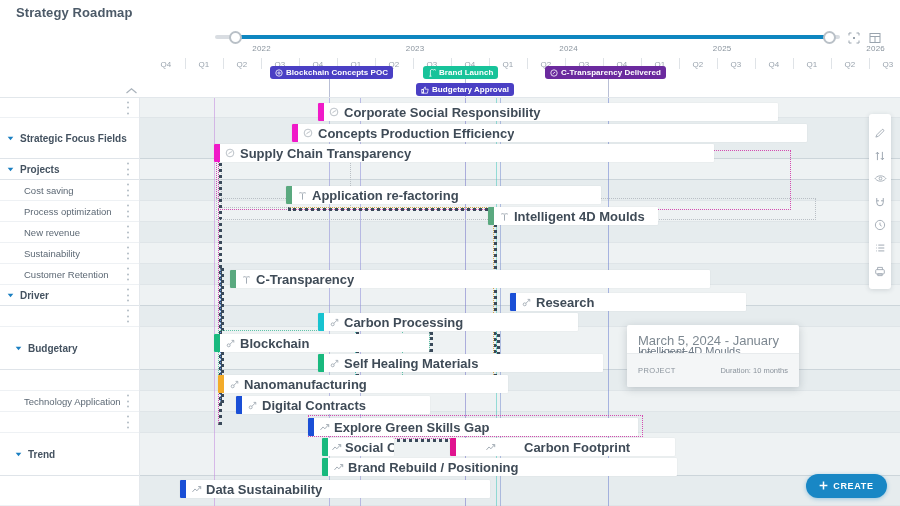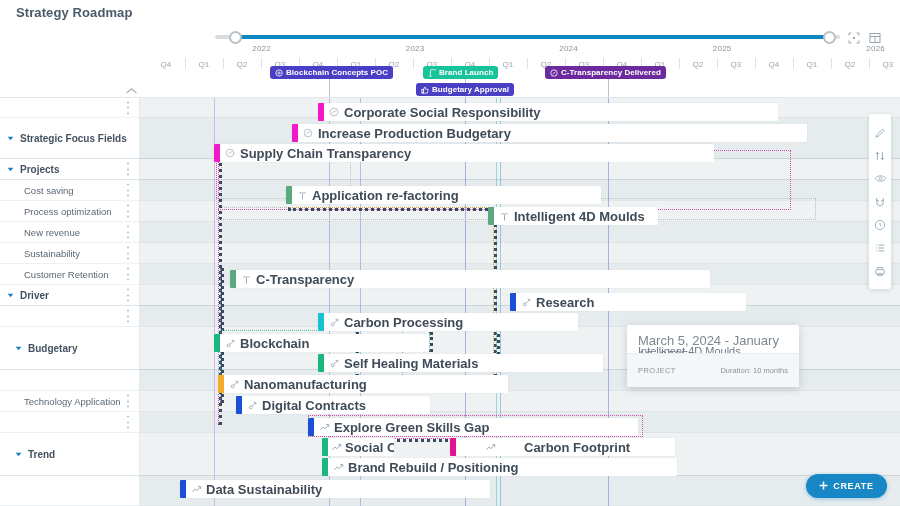--- a/index.html
+++ b/index.html
@@ -498,7 +498,7 @@
               <path d="M3.6 7.6c1.2-1.6 3.6-3 5-3.2"></path>
             </svg>
           </span>
-          <span class="tlabel">Increase Production Budgetary</span>
+          <span class="tlabel">Concepts Production Efficiency</span>
         </div>
         <div class="task" style="left: 74px; top: 46px; width: 500px;">
           <span class="cap" style="background: rgb(240, 26, 200);"></span>

